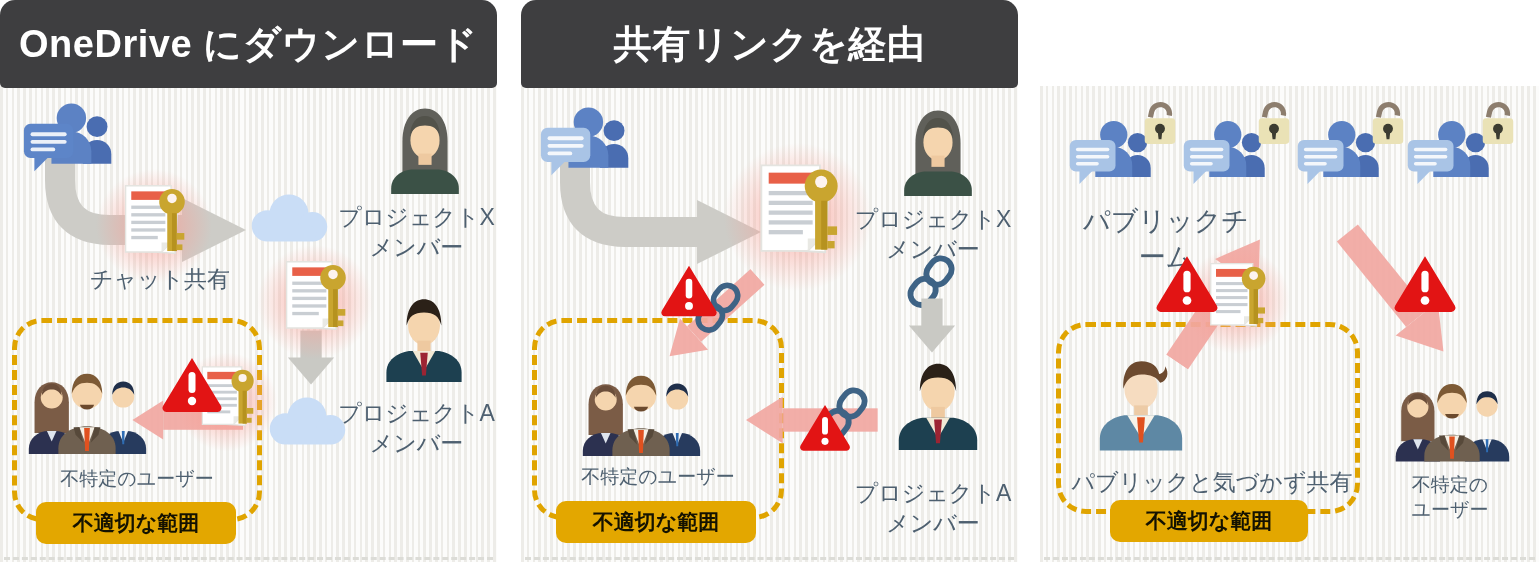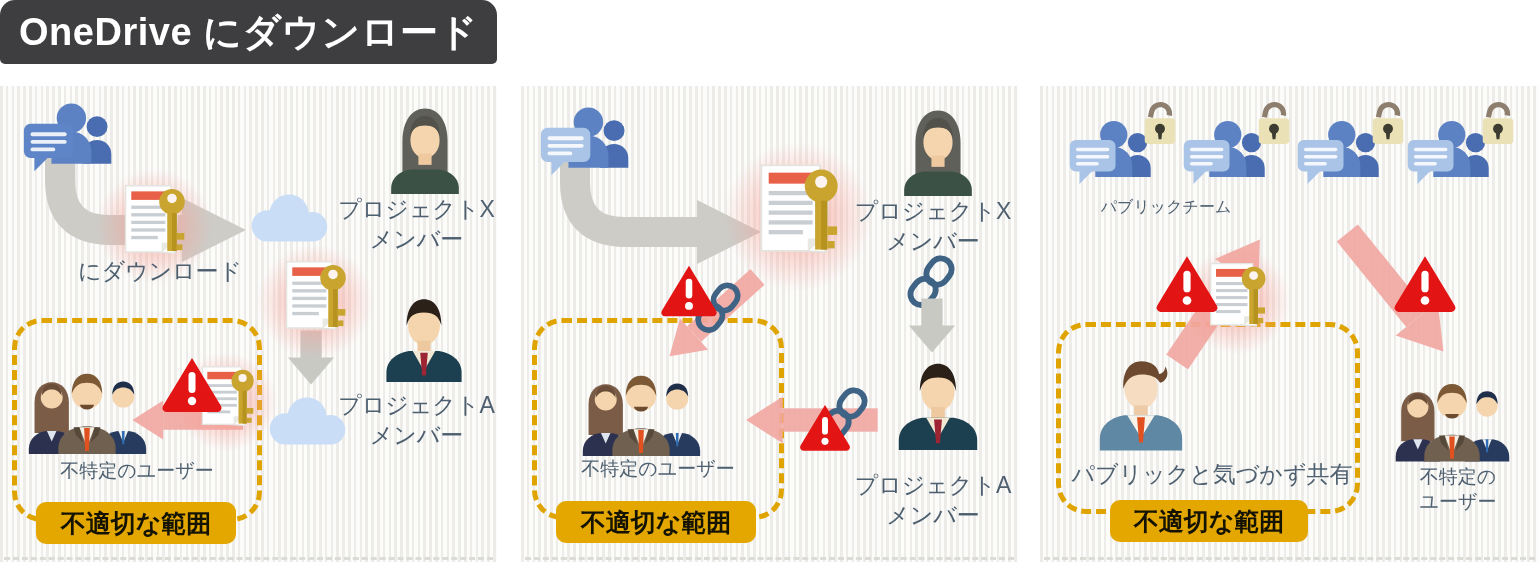--- a/index.html
+++ b/index.html
@@ -18,7 +18,7 @@
   }
   .bline{position:absolute;left:4px;right:4px;bottom:2px;border-top:3px dashed #dcdcd7;}
   .panel-header{
-    position:absolute;left:0;right:0;top:0;height:64px;background:#3e3e40;
+    position:absolute;left:0;right:0;top:0;height:88px;background:#3e3e40;
     border-radius:15px 15px 5px 5px;display:flex;align-items:center;justify-content:center;
     color:#ffffff;font-weight:bold;font-size:38px;letter-spacing:0.5px;z-index:5;
   }

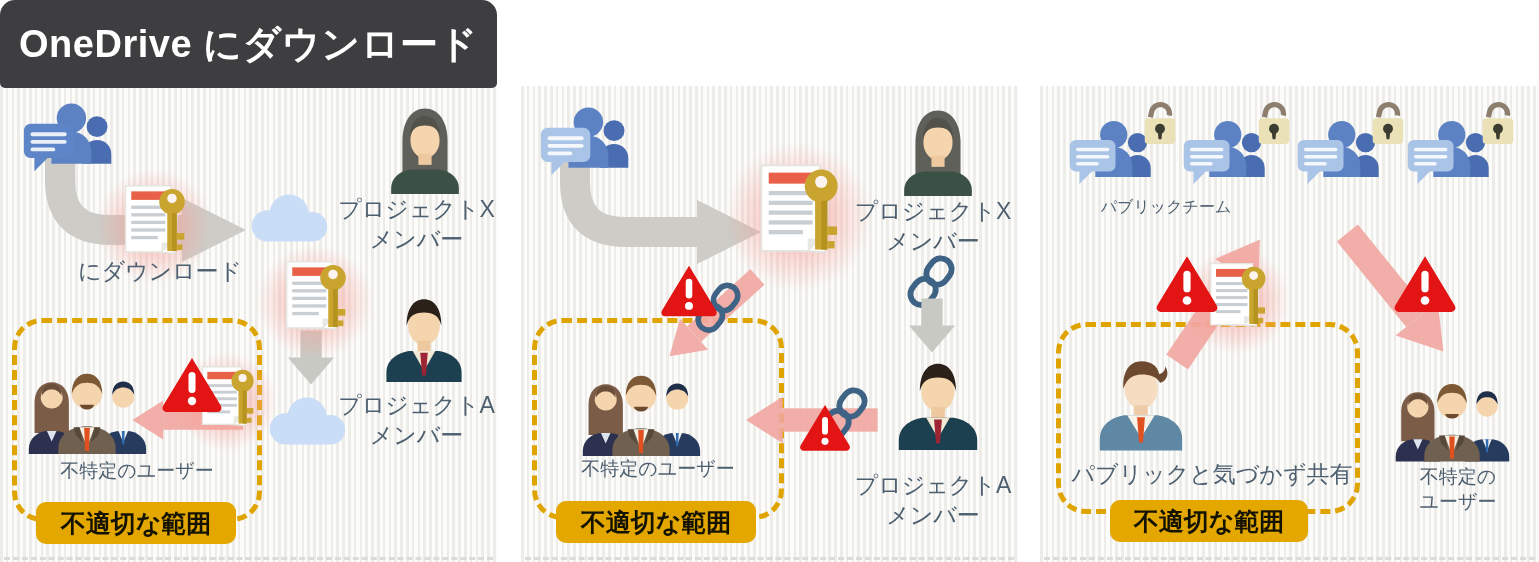--- a/index.html
+++ b/index.html
@@ -307,6 +307,7 @@
   <div class="lbl lbl-big" style="left:11px;top:456px;width:252px">不特定のユーザー</div>
   <div class="badge" style="left:35px;top:501px;width:200px;height:42px">不適切な範囲</div>
 
+  <header class="panel-header">共有リンクを経由</header>
 </section>
 
 <section class="panel" id="p3">

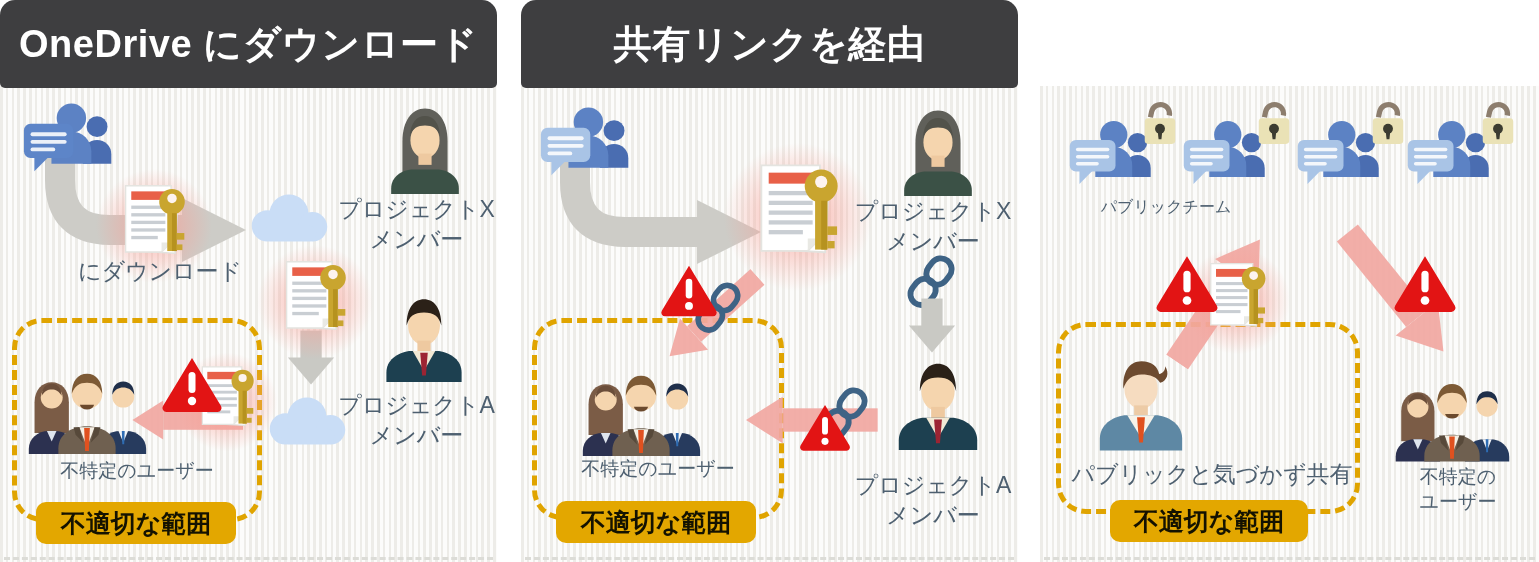--- a/index.html
+++ b/index.html
@@ -26,7 +26,7 @@
   svg.ic{position:absolute;overflow:visible;}
   .lbl{
     position:absolute;color:#4e6070;font-size:23px;line-height:1.32;
-    text-align:center;white-space:pre-line;
+    text-align:center;white-space:pre-line;margin-top:8px;
   }
   .lbl-big{font-size:19px;}
   .badge{

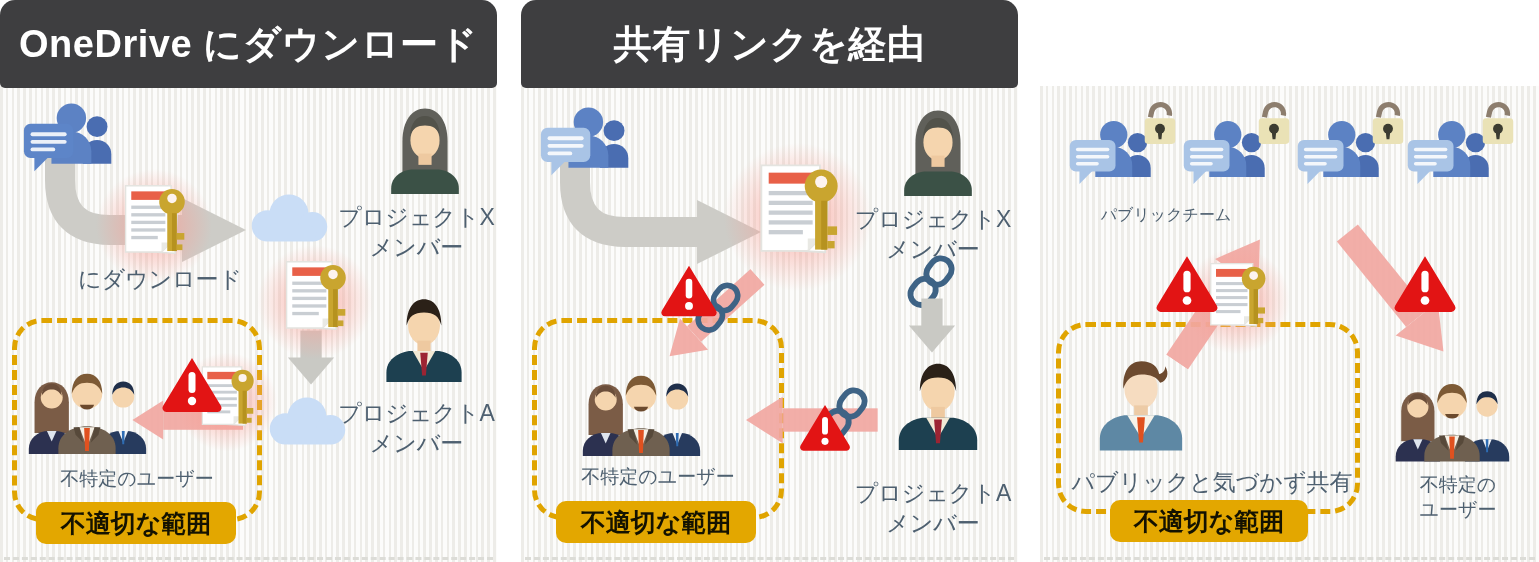--- a/index.html
+++ b/index.html
@@ -348,7 +348,7 @@
       </svg>
   </div>
 
-  <div class="lbl" style="left:36px;top:196px;width:180px;font-size:16px">パブリックチーム</div>
+  <div class="lbl" style="left:36px;top:196px;width:180px;font-size:27px">パブリックチーム</div>
 
   <div class="dbox" style="left:16px;top:322px;width:294px;height:182px"></div>
   <svg class="ic" style="left:52px;top:346px;width:98px;height:106px">

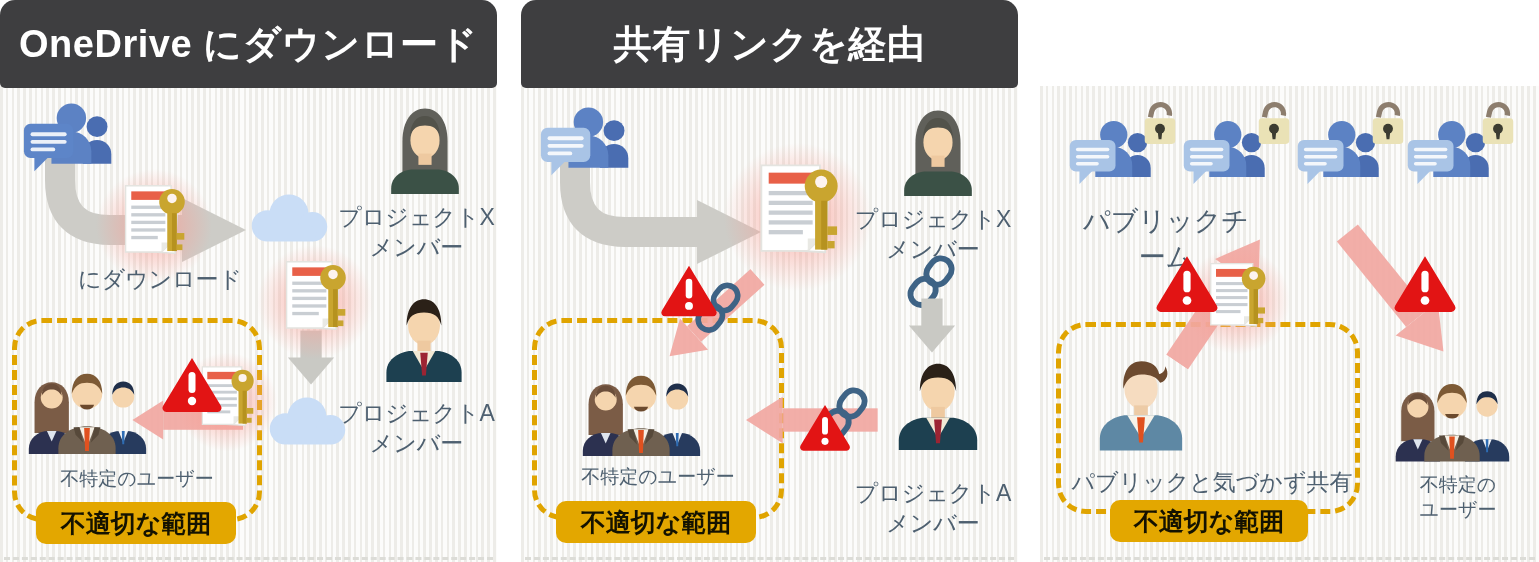--- a/index.html
+++ b/index.html
@@ -196,7 +196,7 @@
         <use href="#s-dockey"></use>
       </svg>
     </div>
-  <div class="lbl" style="left:55px;top:256px;width:210px">にダウンロード</div>
+  <div class="lbl" style="left:55px;top:256px;width:210px">チャット共有</div>
 
   <svg class="ic" style="left:378px;top:100px;width:94px;height:94px">
       <use href="#s-woman"></use>

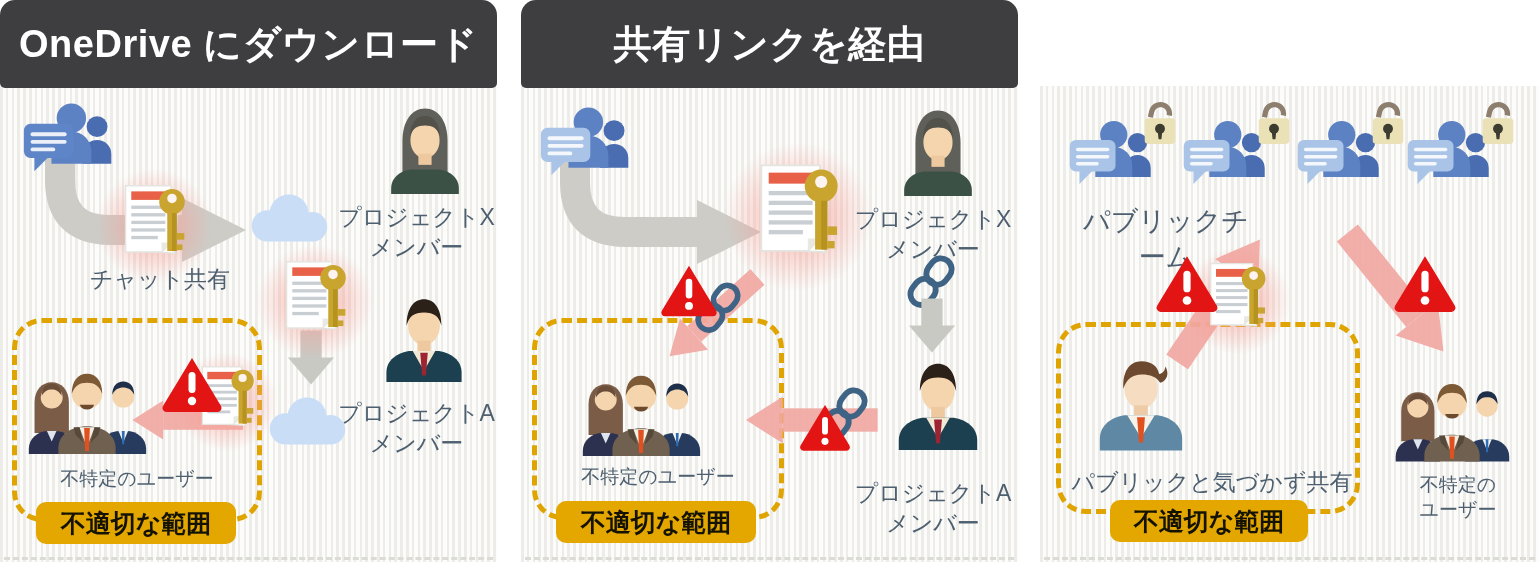--- a/index.html
+++ b/index.html
@@ -377,7 +377,7 @@
   <svg class="ic" style="left:352px;top:374px;width:120px;height:90px">
       <use href="#s-group"></use>
     </svg>
-  <div class="lbl lbl-big" style="left:340px;top:464px;width:156px">不特定の
+  <div class="lbl lbl-big" style="left:340px;top:464px;width:140px">不特定の
 ユーザー</div>
 
   <div class="lbl" style="left:20px;top:459px;width:304px">パブリックと気づかず共有</div>

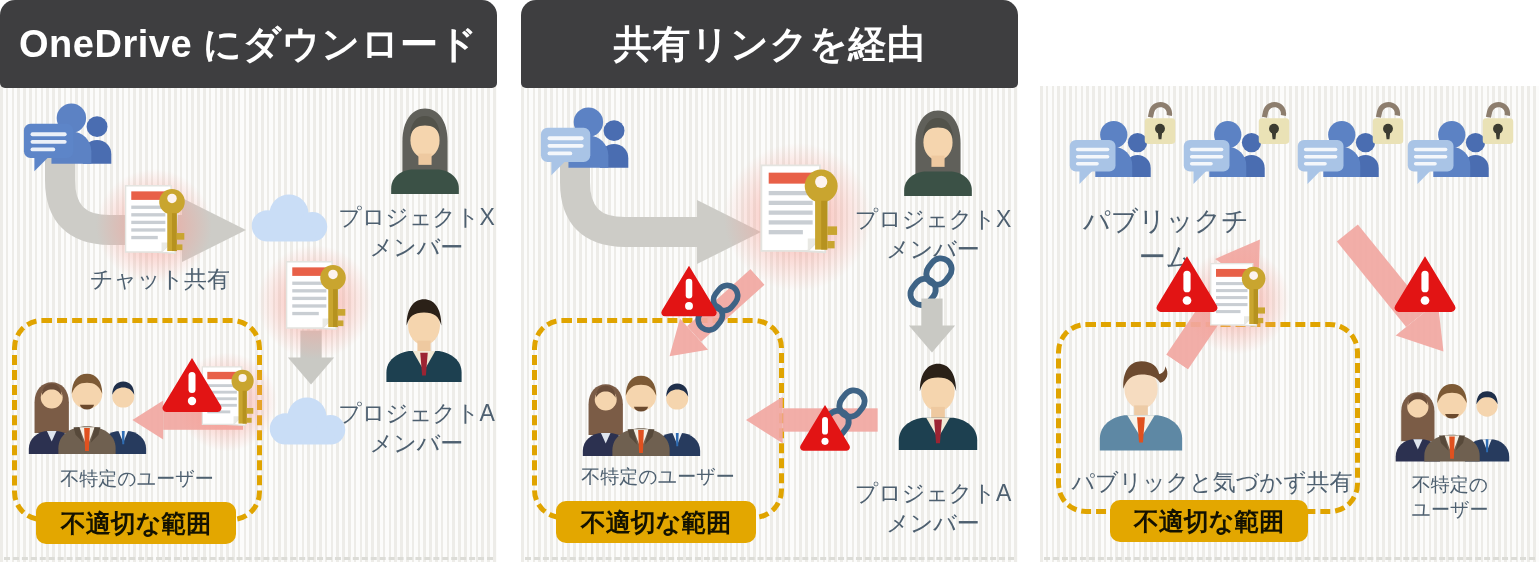--- a/index.html
+++ b/index.html
@@ -32,7 +32,7 @@
   .badge{
     position:absolute;background:#e3a700;border-radius:10px;
     display:flex;align-items:center;justify-content:center;
-    color:#141200;font-weight:bold;font-size:25px;
+    color:#141200;font-weight:bold;font-size:21px;
   }
   .dbox{position:absolute;border:5px dashed #e0a400;border-radius:30px;}
   .dockey{position:absolute;}

